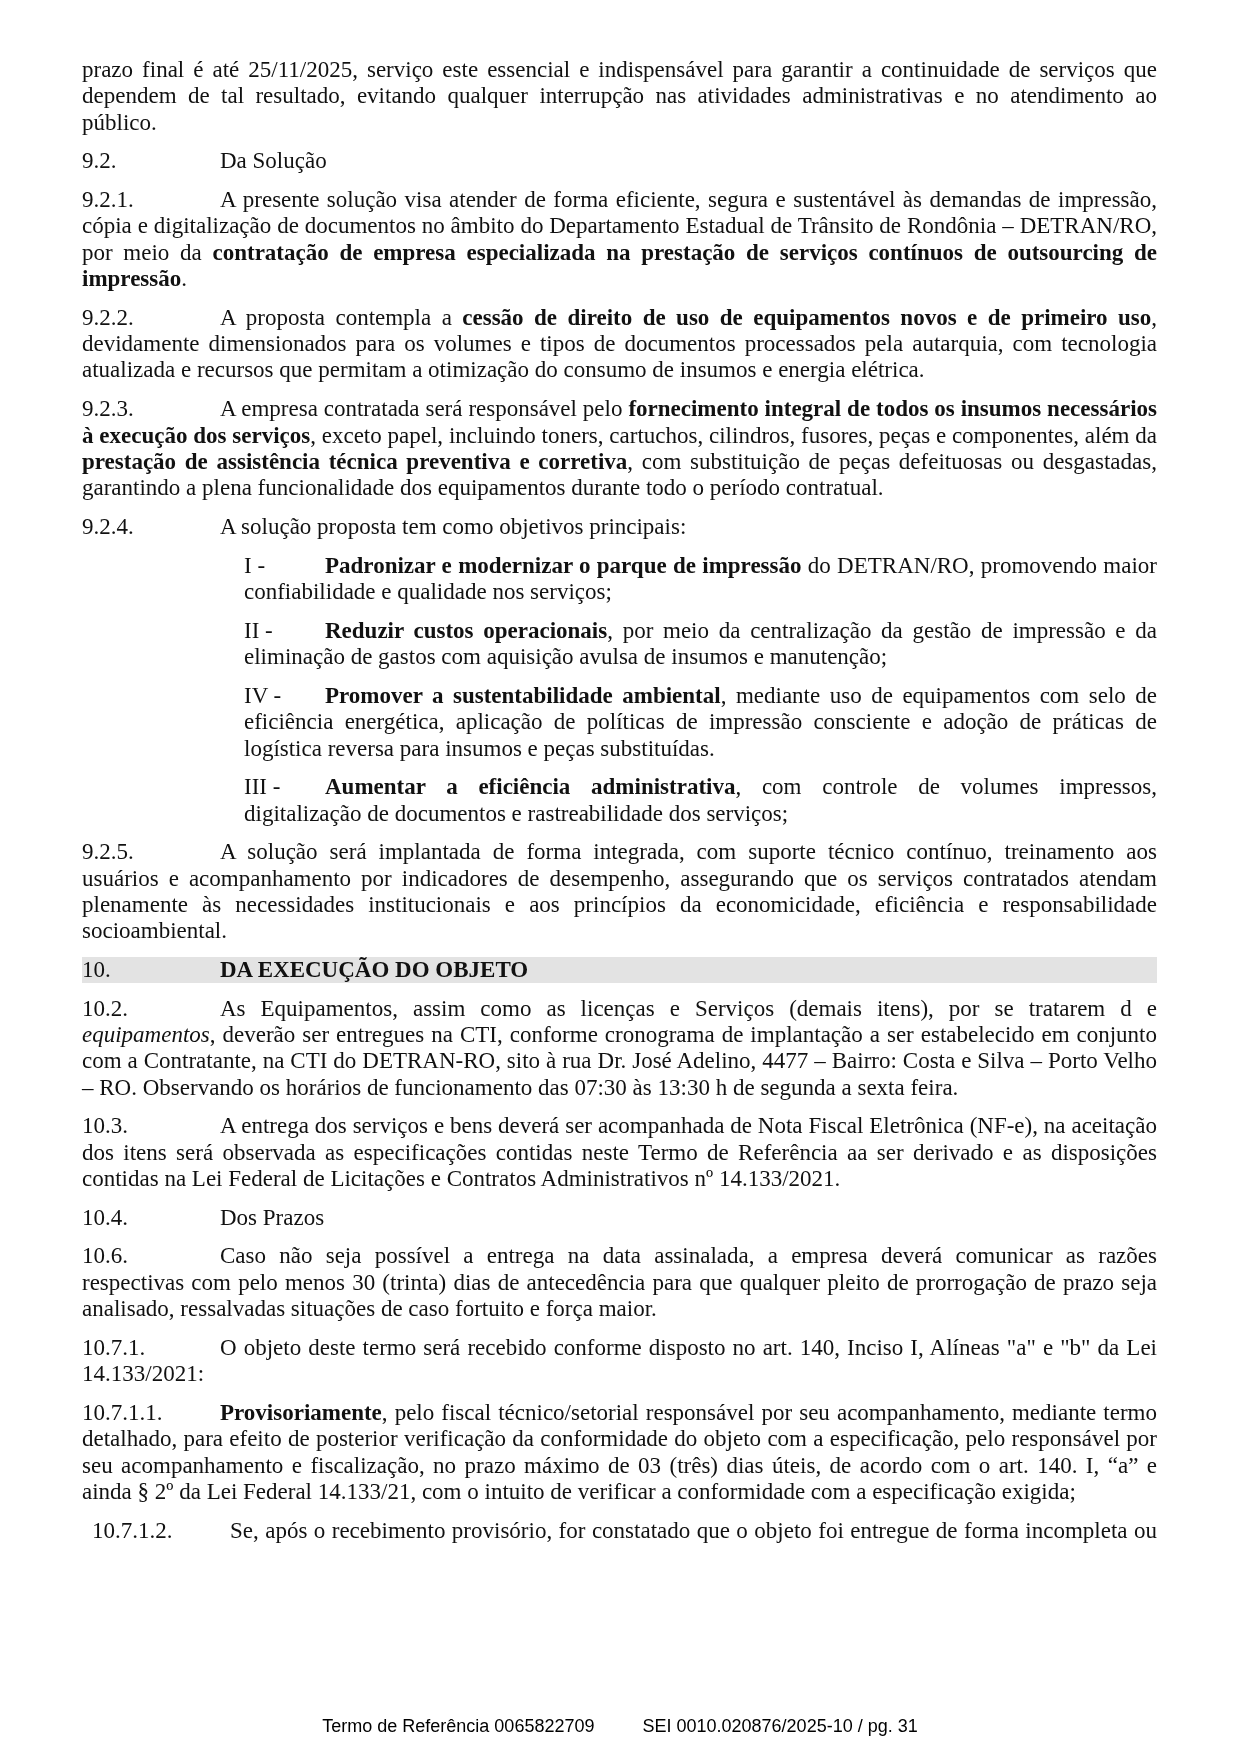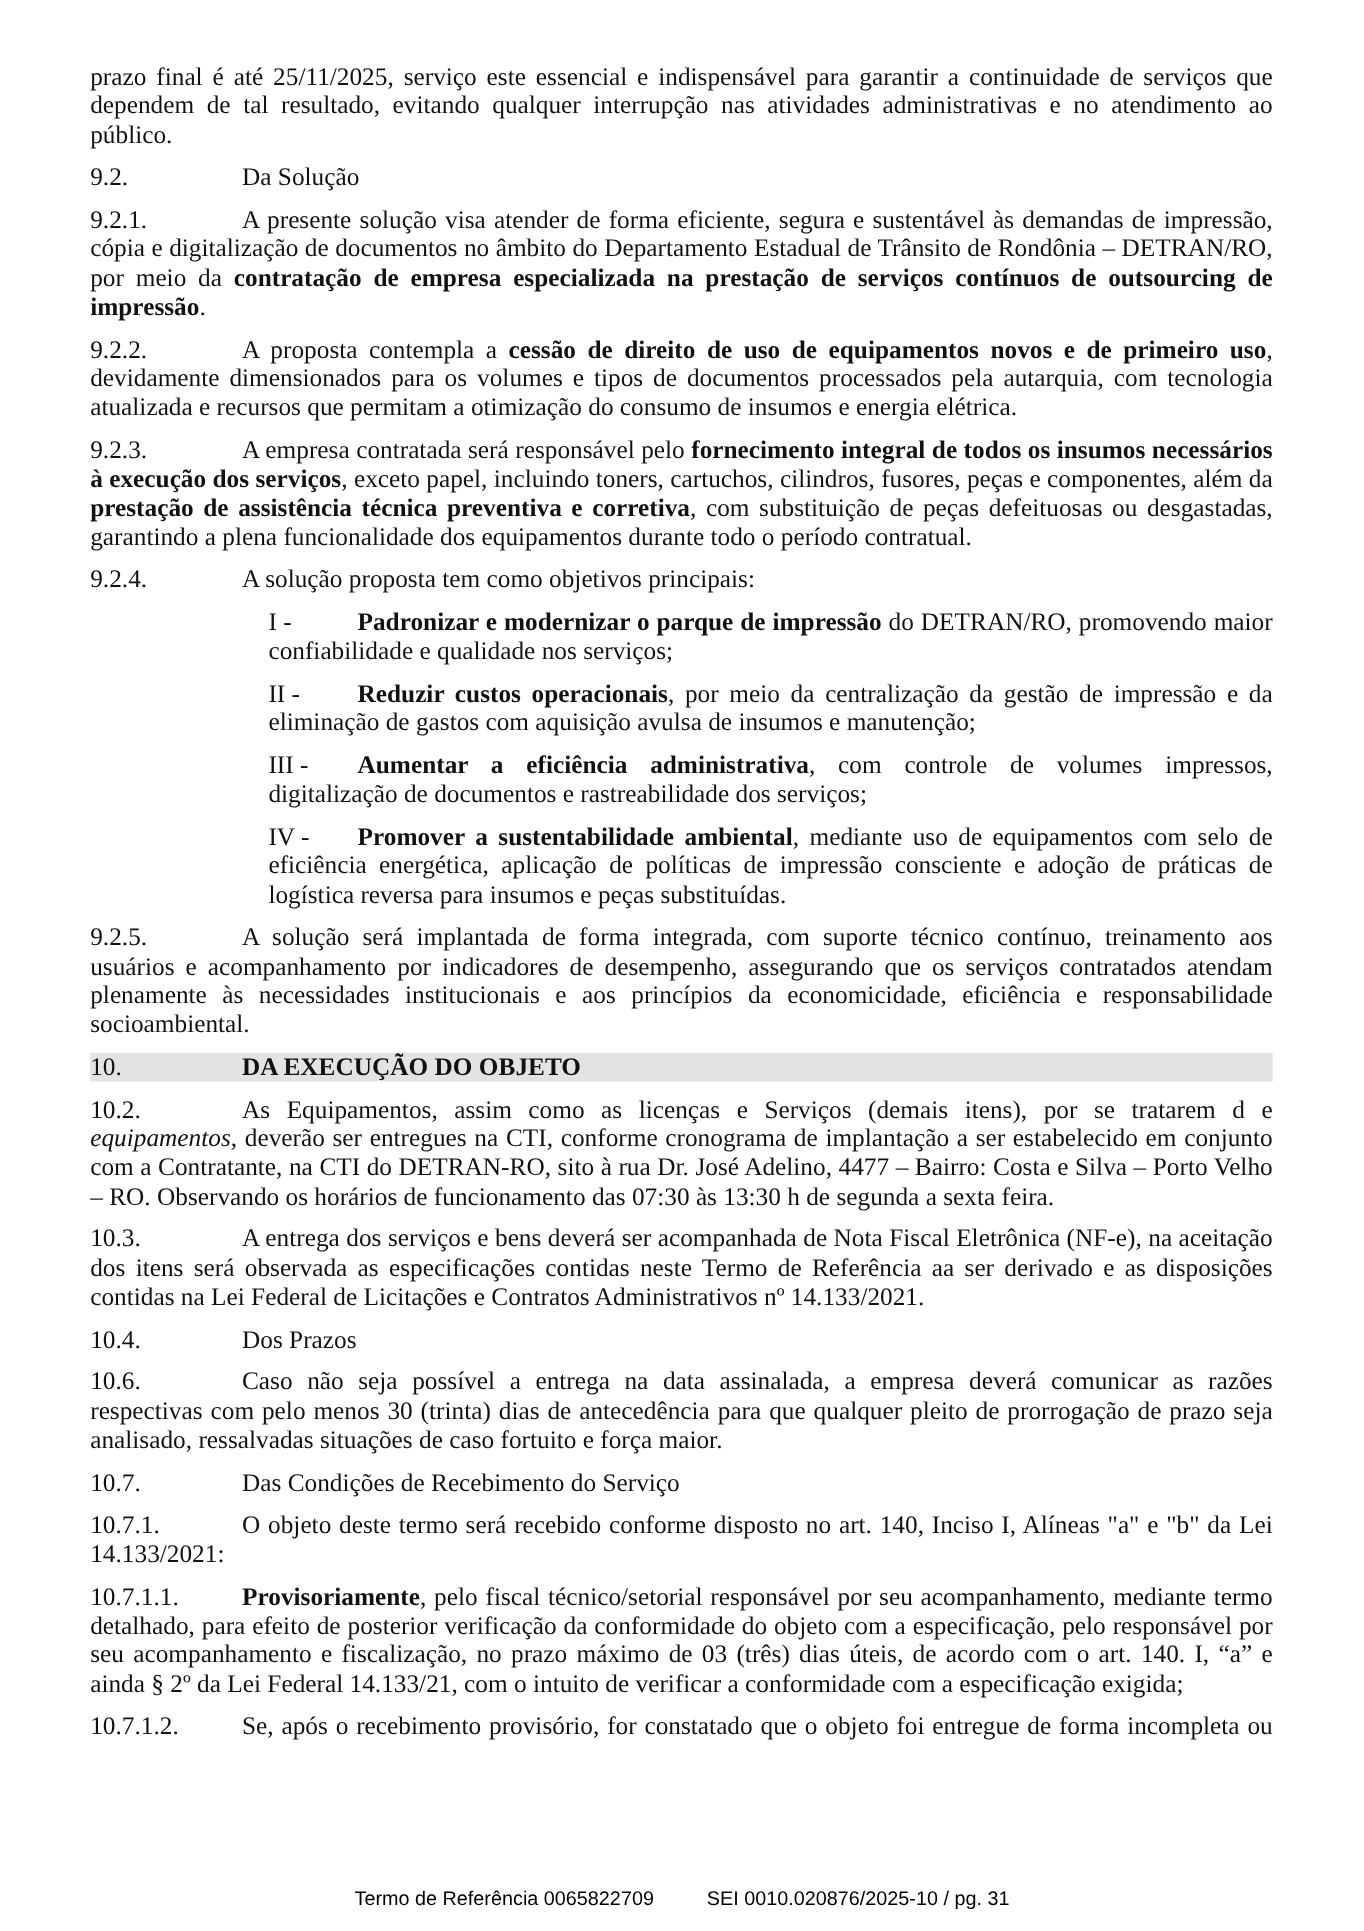--- a/index.html
+++ b/index.html
@@ -52,8 +52,8 @@
   <div class="list">
     <p><span class="roman">I -</span><b>Padronizar e modernizar o parque de impressão</b><span> do DETRAN/RO, promovendo maior confiabilidade e qualidade nos serviços;</span></p>
     <p><span class="roman">II -</span><b>Reduzir custos operacionais</b><span>, por meio da centralização da gestão de impressão e da eliminação de gastos com aquisição avulsa de insumos e manutenção;</span></p>
+    <p><span class="roman">IV -</span><b>Promover a sustentabilidade ambiental</b><span>, mediante uso de equipamentos com selo de eficiência energética, aplicação de políticas de impressão consciente e adoção de práticas de logística reversa para insumos e peças substituídas.</span></p>
     <p><span class="roman">III -</span><b>Aumentar a eficiência administrativa</b><span>, com controle de volumes impressos, digitalização de documentos e rastreabilidade dos serviços;</span></p>
-    <p><span class="roman">IV -</span><b>Promover a sustentabilidade ambiental</b><span>, mediante uso de equipamentos com selo de eficiência energética, aplicação de políticas de impressão consciente e adoção de práticas de logística reversa para insumos e peças substituídas.</span></p>
   </div>
 
   <p>

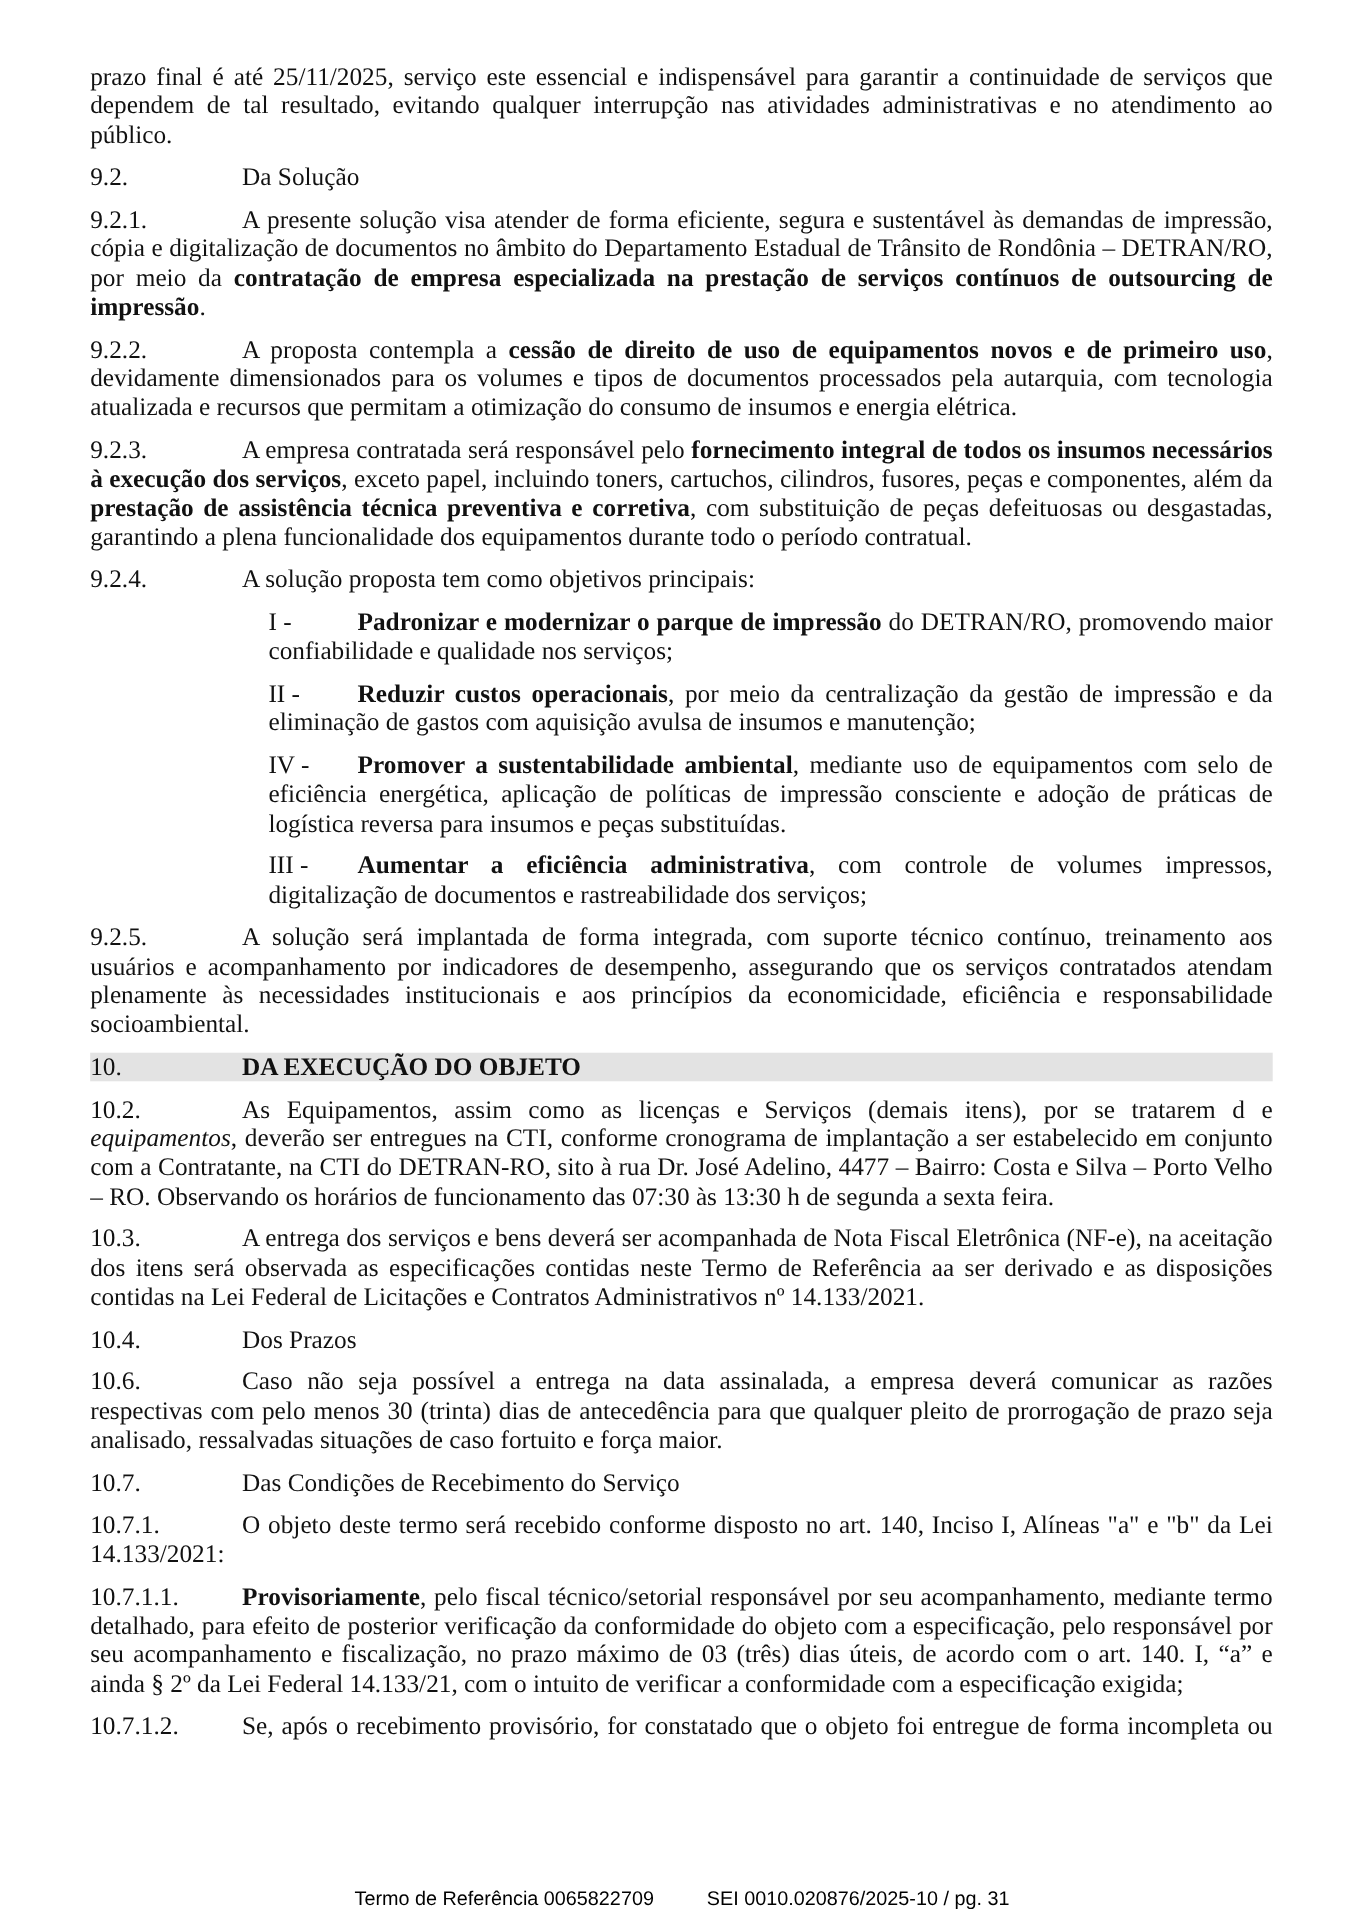--- a/index.html
+++ b/index.html
@@ -82,9 +82,6 @@
     <span class="num">10.6.</span><span>Caso não seja possível a entrega na data assinalada, a empresa deverá comunicar as razões respectivas com pelo menos 30 (trinta) dias de antecedência para que qualquer pleito de prorrogação de prazo seja analisado, ressalvadas situações de caso fortuito e força maior.</span>
   </p>
 
-  <div class="heading">
-    <span class="num">10.7.</span><span class="title">Das Condições de Recebimento do Serviço</span>
-  </div>
 
   <p>
     <span class="num">10.7.1.</span><span>O objeto deste termo será recebido conforme disposto no art. 140, Inciso I, Alíneas "a" e "b" da Lei 14.133/2021:</span>

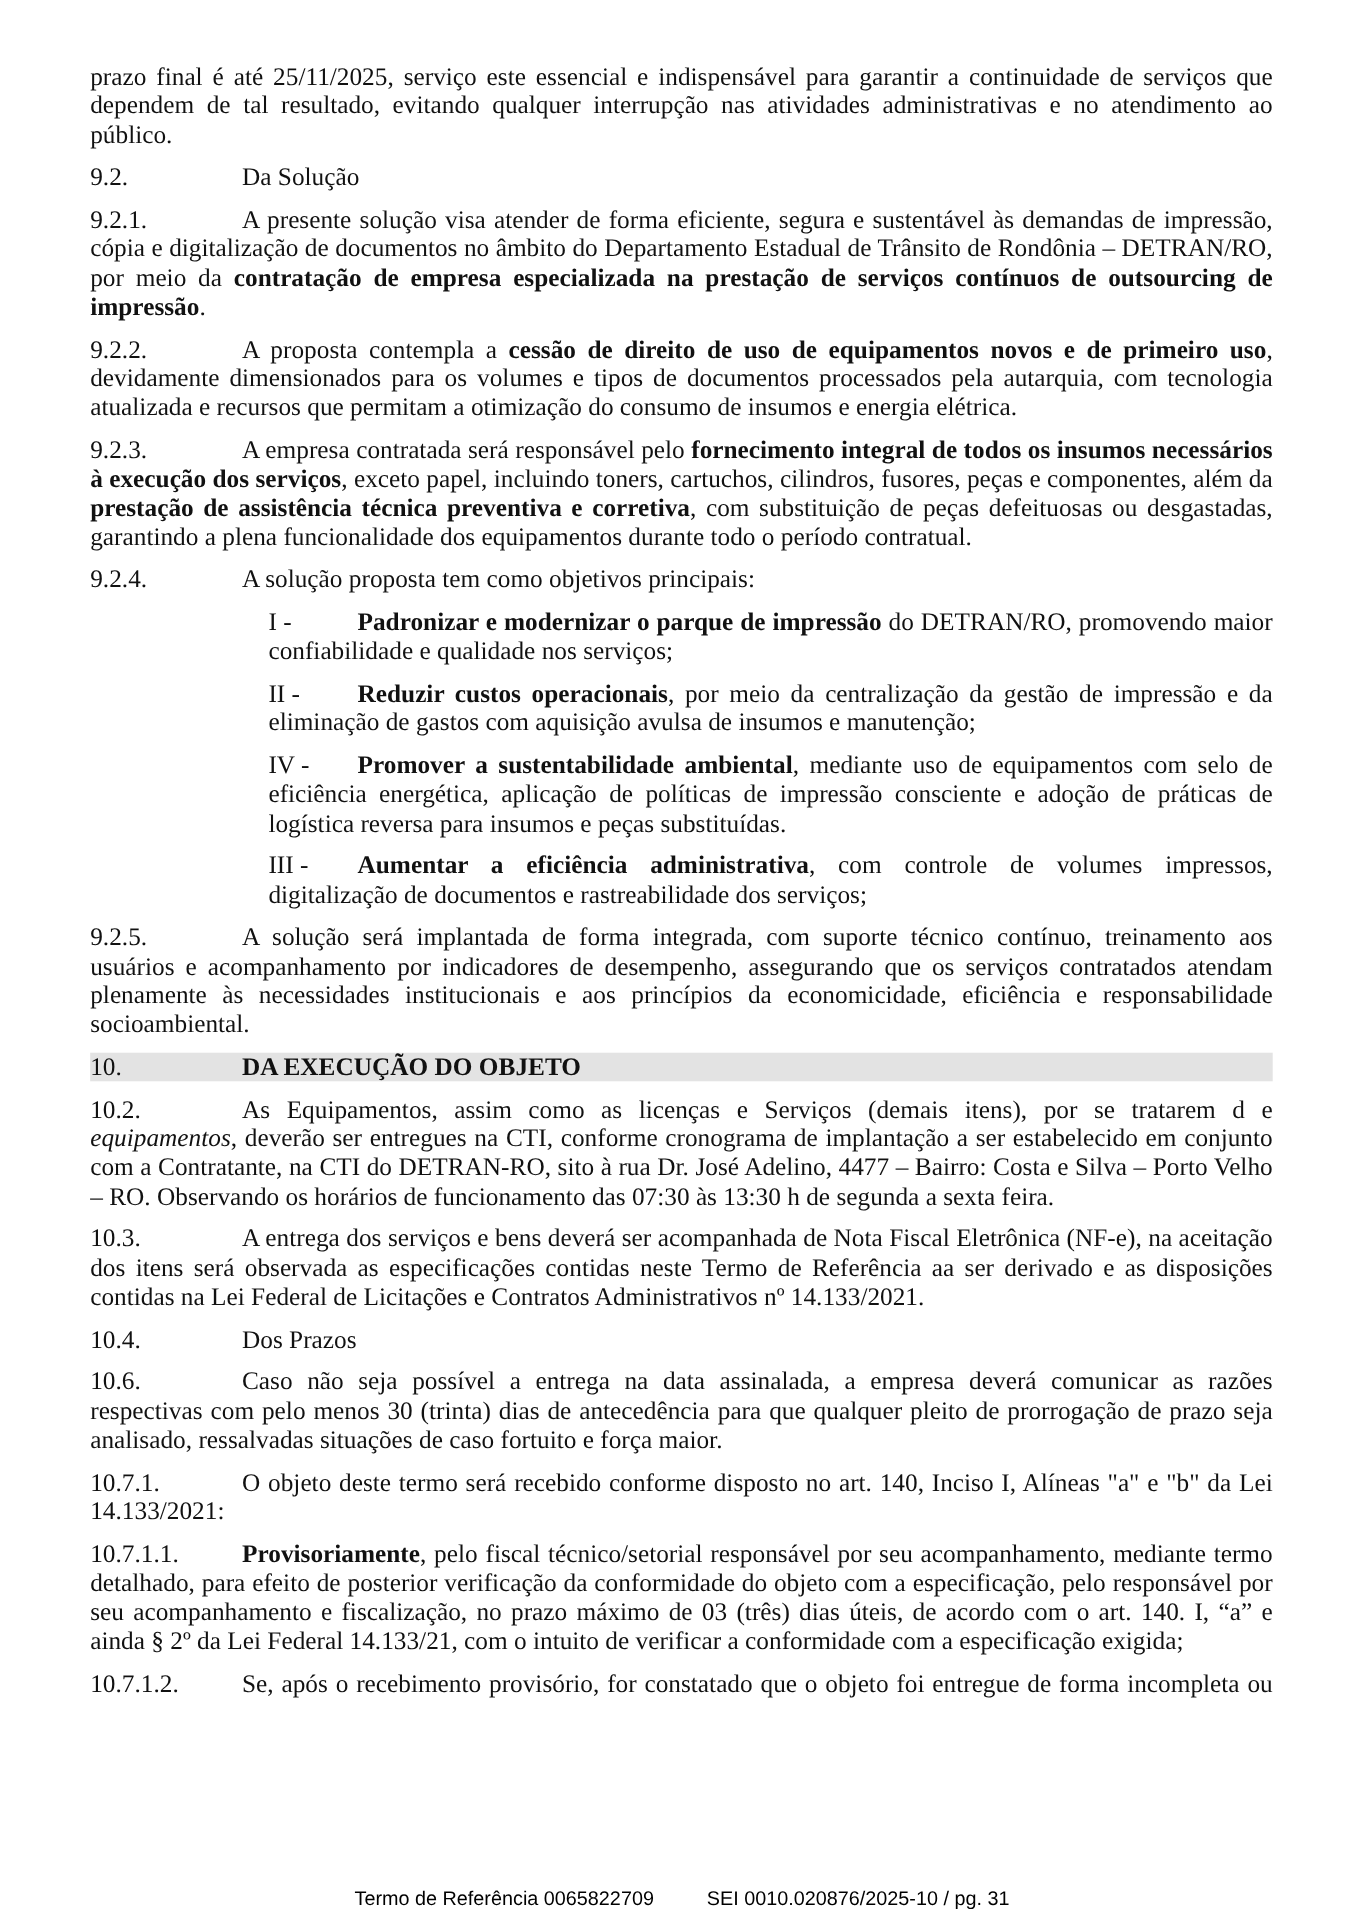--- a/index.html
+++ b/index.html
@@ -91,7 +91,7 @@
     <span class="num">10.7.1.1.</span><b>Provisoriamente</b><span>, pelo fiscal técnico/setorial responsável por seu acompanhamento, mediante termo detalhado, para efeito de posterior verificação da conformidade do objeto com a especificação, pelo responsável por seu acompanhamento e fiscalização, no prazo máximo de 03 (três) dias úteis, de acordo com o art. 140. I, “a” e ainda § 2º da Lei Federal 14.133/21, com o intuito de verificar a conformidade com a especificação exigida;</span>
   </p>
 
-  <p style="text-align:justify;text-align-last:justify;">
+  <p style="text-align:justify;text-align-last:justify;margin-left:10px;">
     <span class="num">10.7.1.2.</span><span>Se, após o recebimento provisório, for constatado que o objeto foi entregue de forma incompleta ou</span>
   </p>
 

